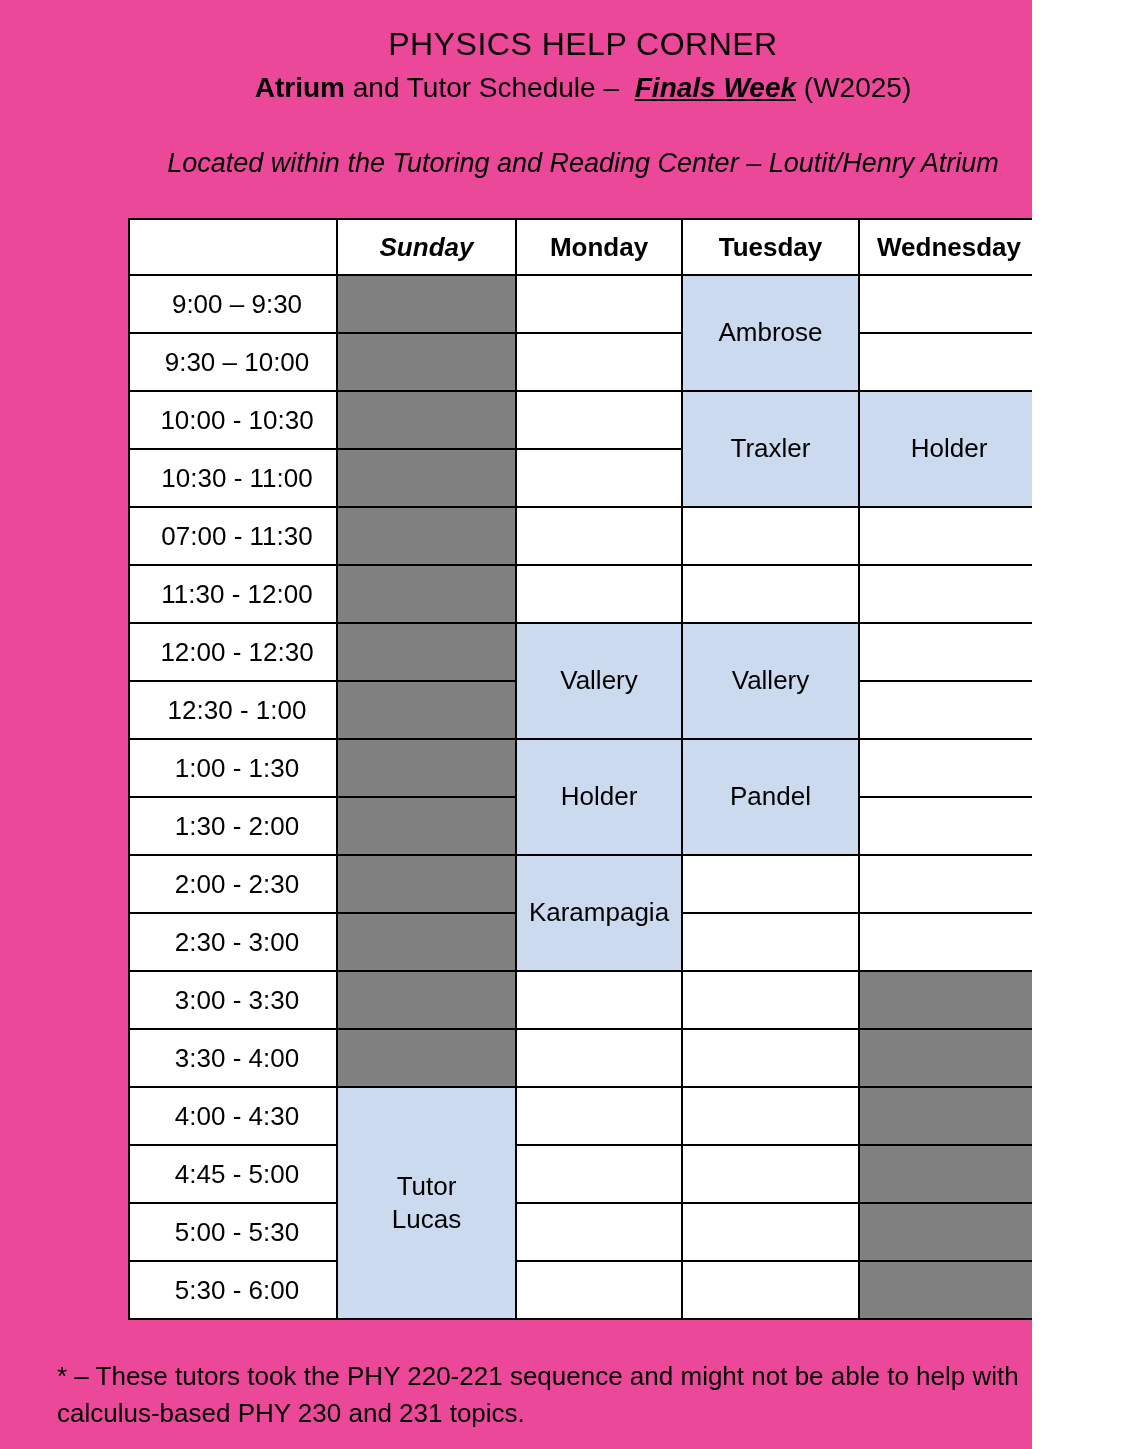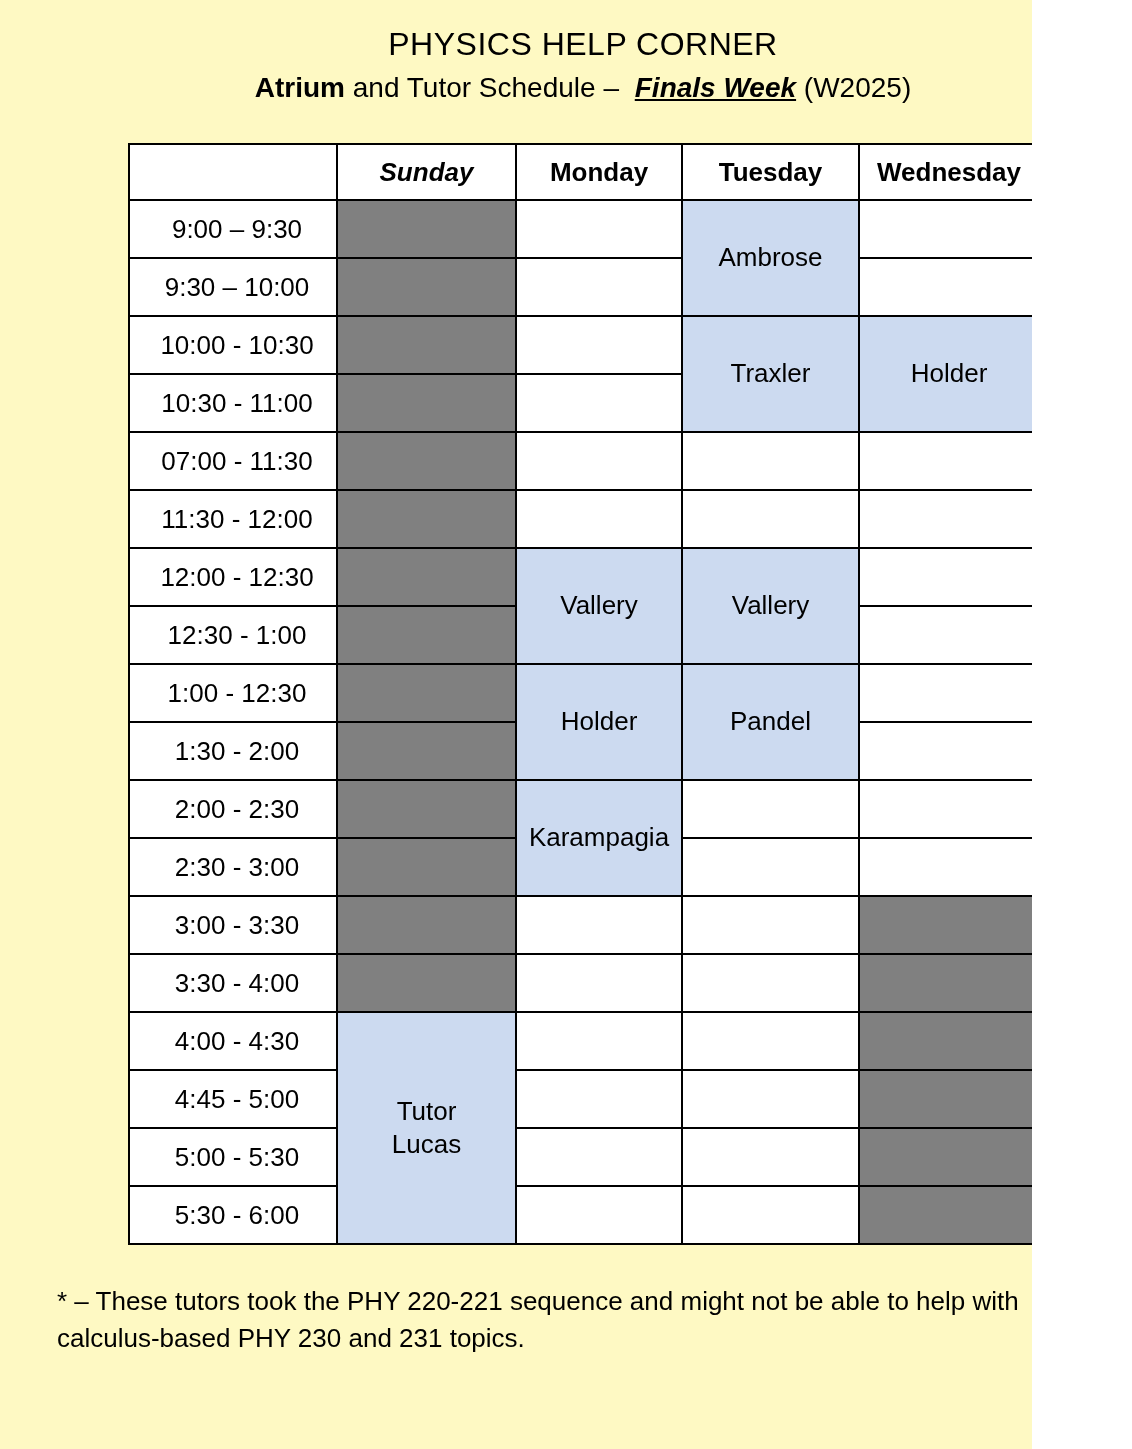--- a/index.html
+++ b/index.html
@@ -13,7 +13,7 @@
     position: relative;
     width: 1032px;
     height: 1449px;
-    background: #fef9c3;
+    background: #ec4899;
     overflow: hidden;
   }
   .header-block {

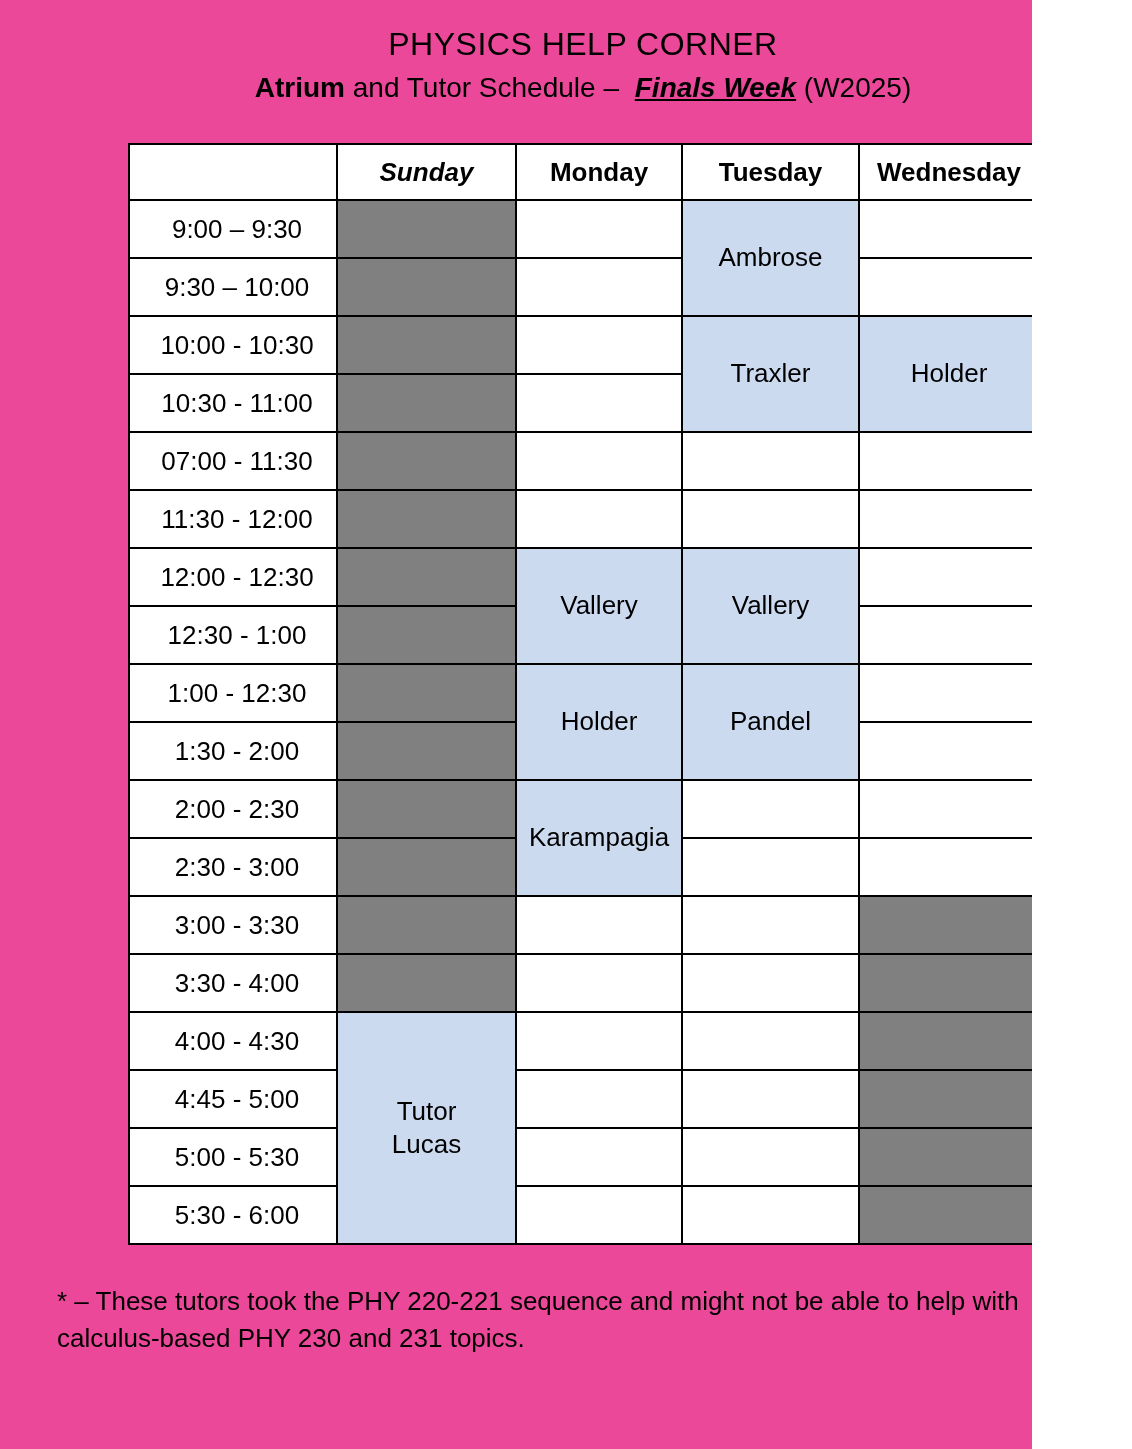--- a/index.html
+++ b/index.html
@@ -87,6 +87,7 @@
   <div class="header-block">
     <h1 class="doc-title">PHYSICS HELP CORNER</h1>
     <p class="doc-subtitle"><span class="bold">Atrium</span><span> and Tutor Schedule – </span><span class="finals">Finals Week</span><span> (W2025)</span></p>
+    <p class="location-line">Located within the Tutoring and Reading Center – Loutit/Henry Atrium</p>
   </div>
 
   <table class="schedule">

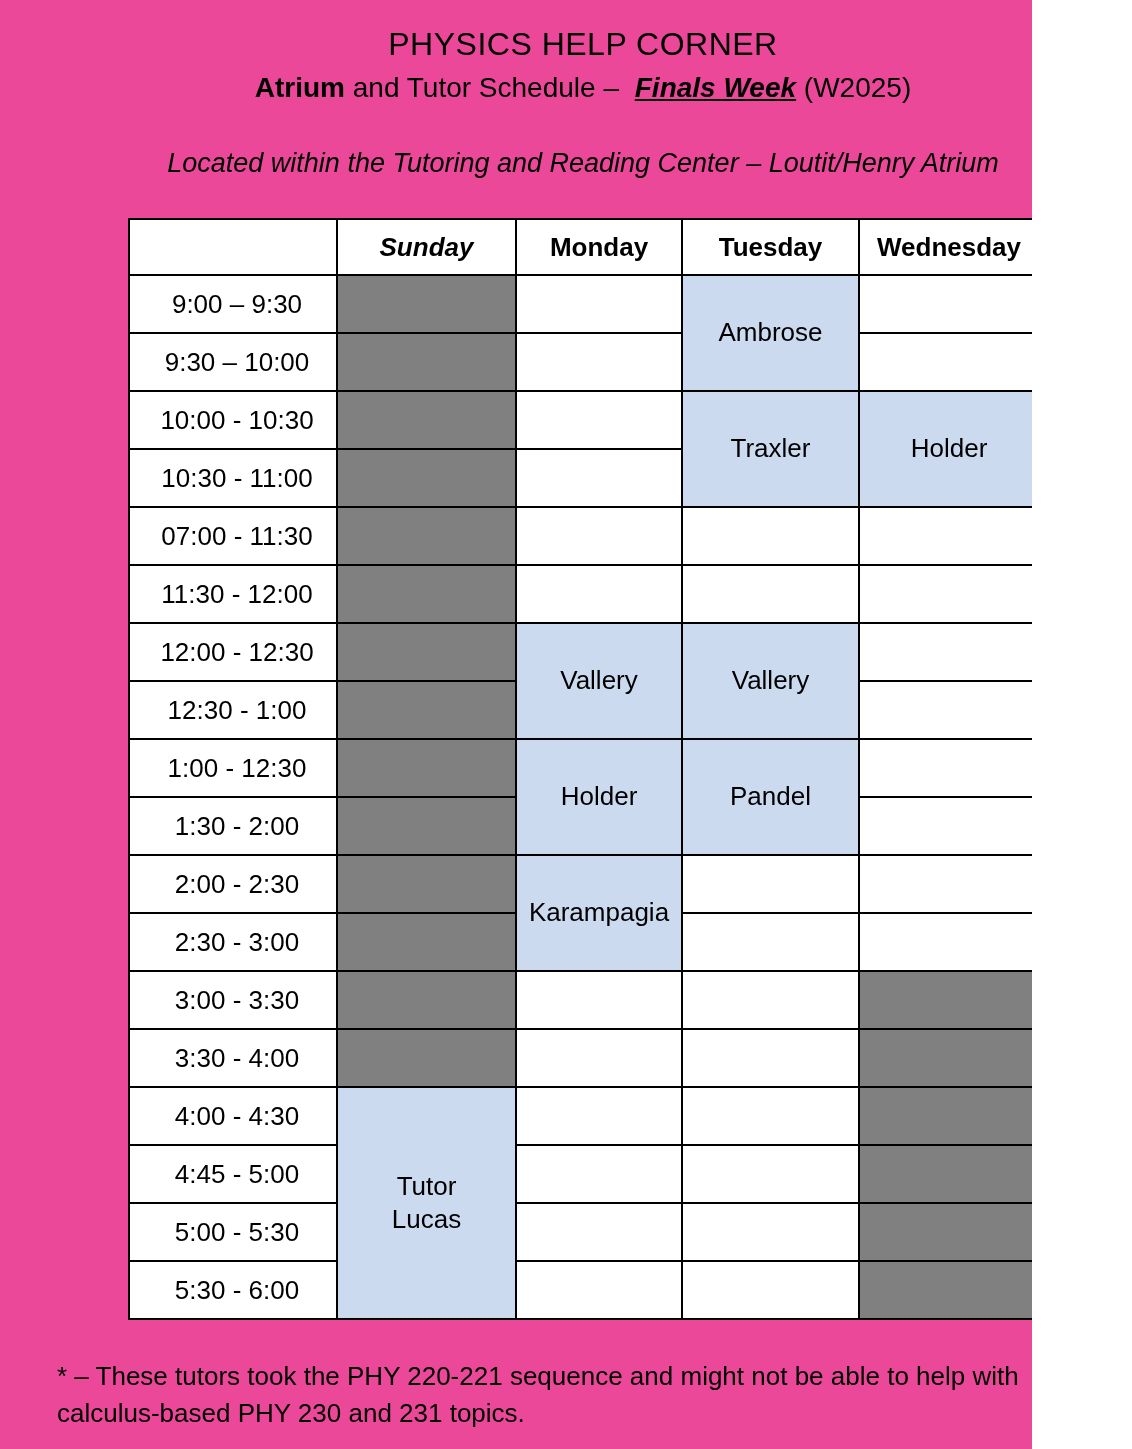--- a/index.html
+++ b/index.html
@@ -160,7 +160,7 @@
         <td class="w"></td>
       </tr>
       <tr>
-        <td class="t">1:00 - 12:30</td>
+        <td class="t">1:00 - 1:30</td>
         <td class="g"></td>
         <td class="b" rowspan="2">Holder</td>
         <td class="b" rowspan="2">Pandel</td>

